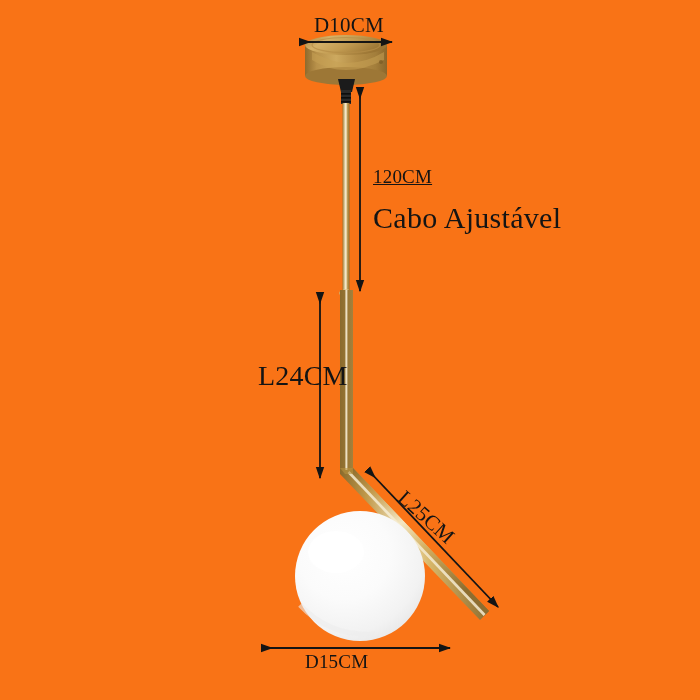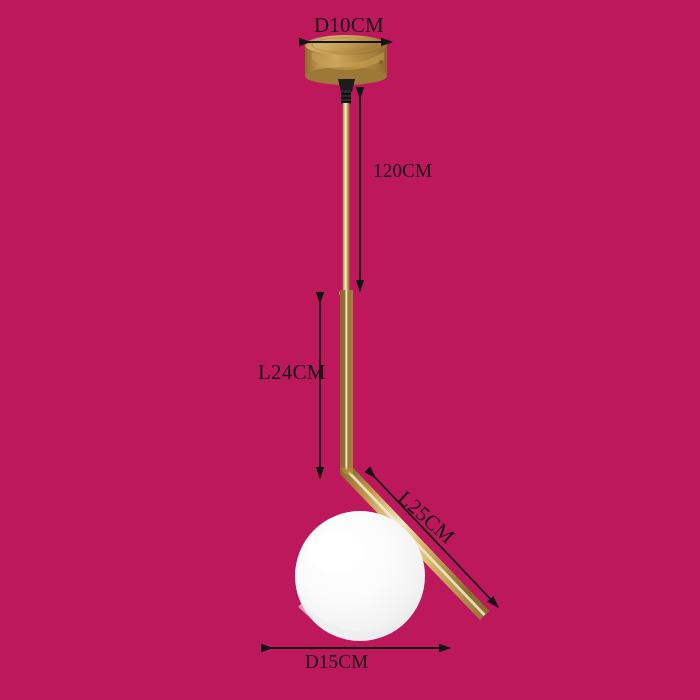--- a/index.html
+++ b/index.html
@@ -17,7 +17,7 @@
     position: relative;
     width: 700px;
     height: 700px;
-    background: #be185d;
+    background: #f97316;
   }
   #diagram-svg {
     position: absolute;

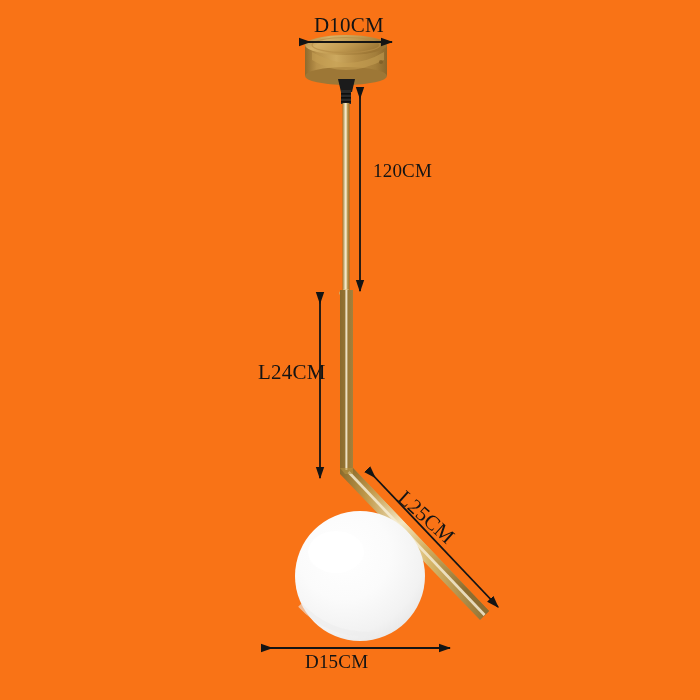--- a/index.html
+++ b/index.html
@@ -42,9 +42,10 @@
   }
   #label-120 {
     left: 373px;
-    top: 161px;
+    top: 167px;
     font-size: 19px;
     letter-spacing: 0.2px;
+    text-decoration: underline;
   }
   #label-cabo {
     left: 373px;

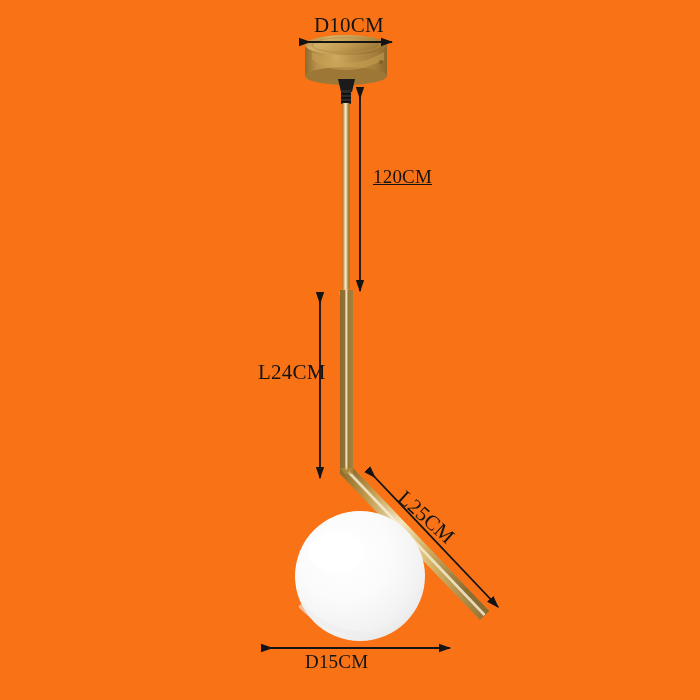--- a/index.html
+++ b/index.html
@@ -204,6 +204,7 @@
 
   <div class="dim-label" id="label-120">120CM</div>
 
+  <div class="dim-label" id="label-cabo">Cabo Ajustável</div>
 
   <div class="dim-label" id="label-l24">L24CM</div>
 

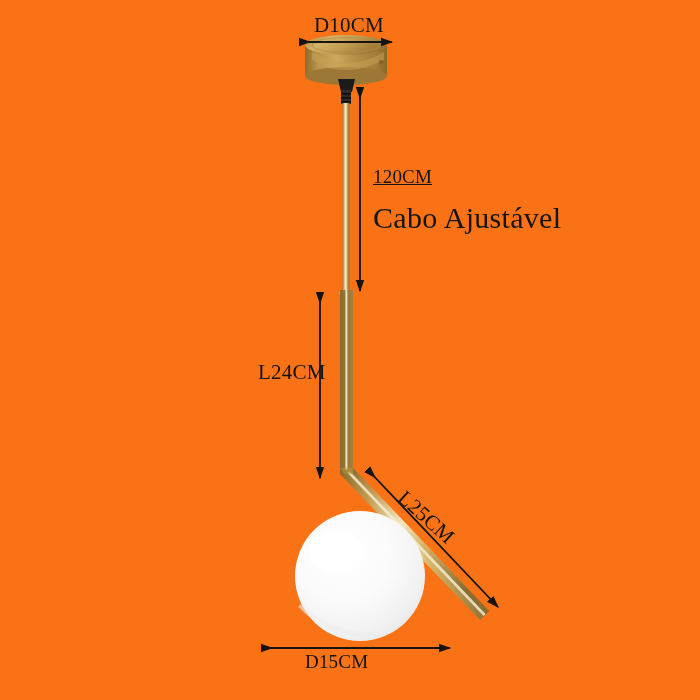--- a/index.html
+++ b/index.html
@@ -56,7 +56,7 @@
   #label-l24 {
     left: 258px;
     top: 362px;
-    font-size: 21px;
+    font-size: 28px;
     letter-spacing: 0.2px;
   }
   #label-l25 {

